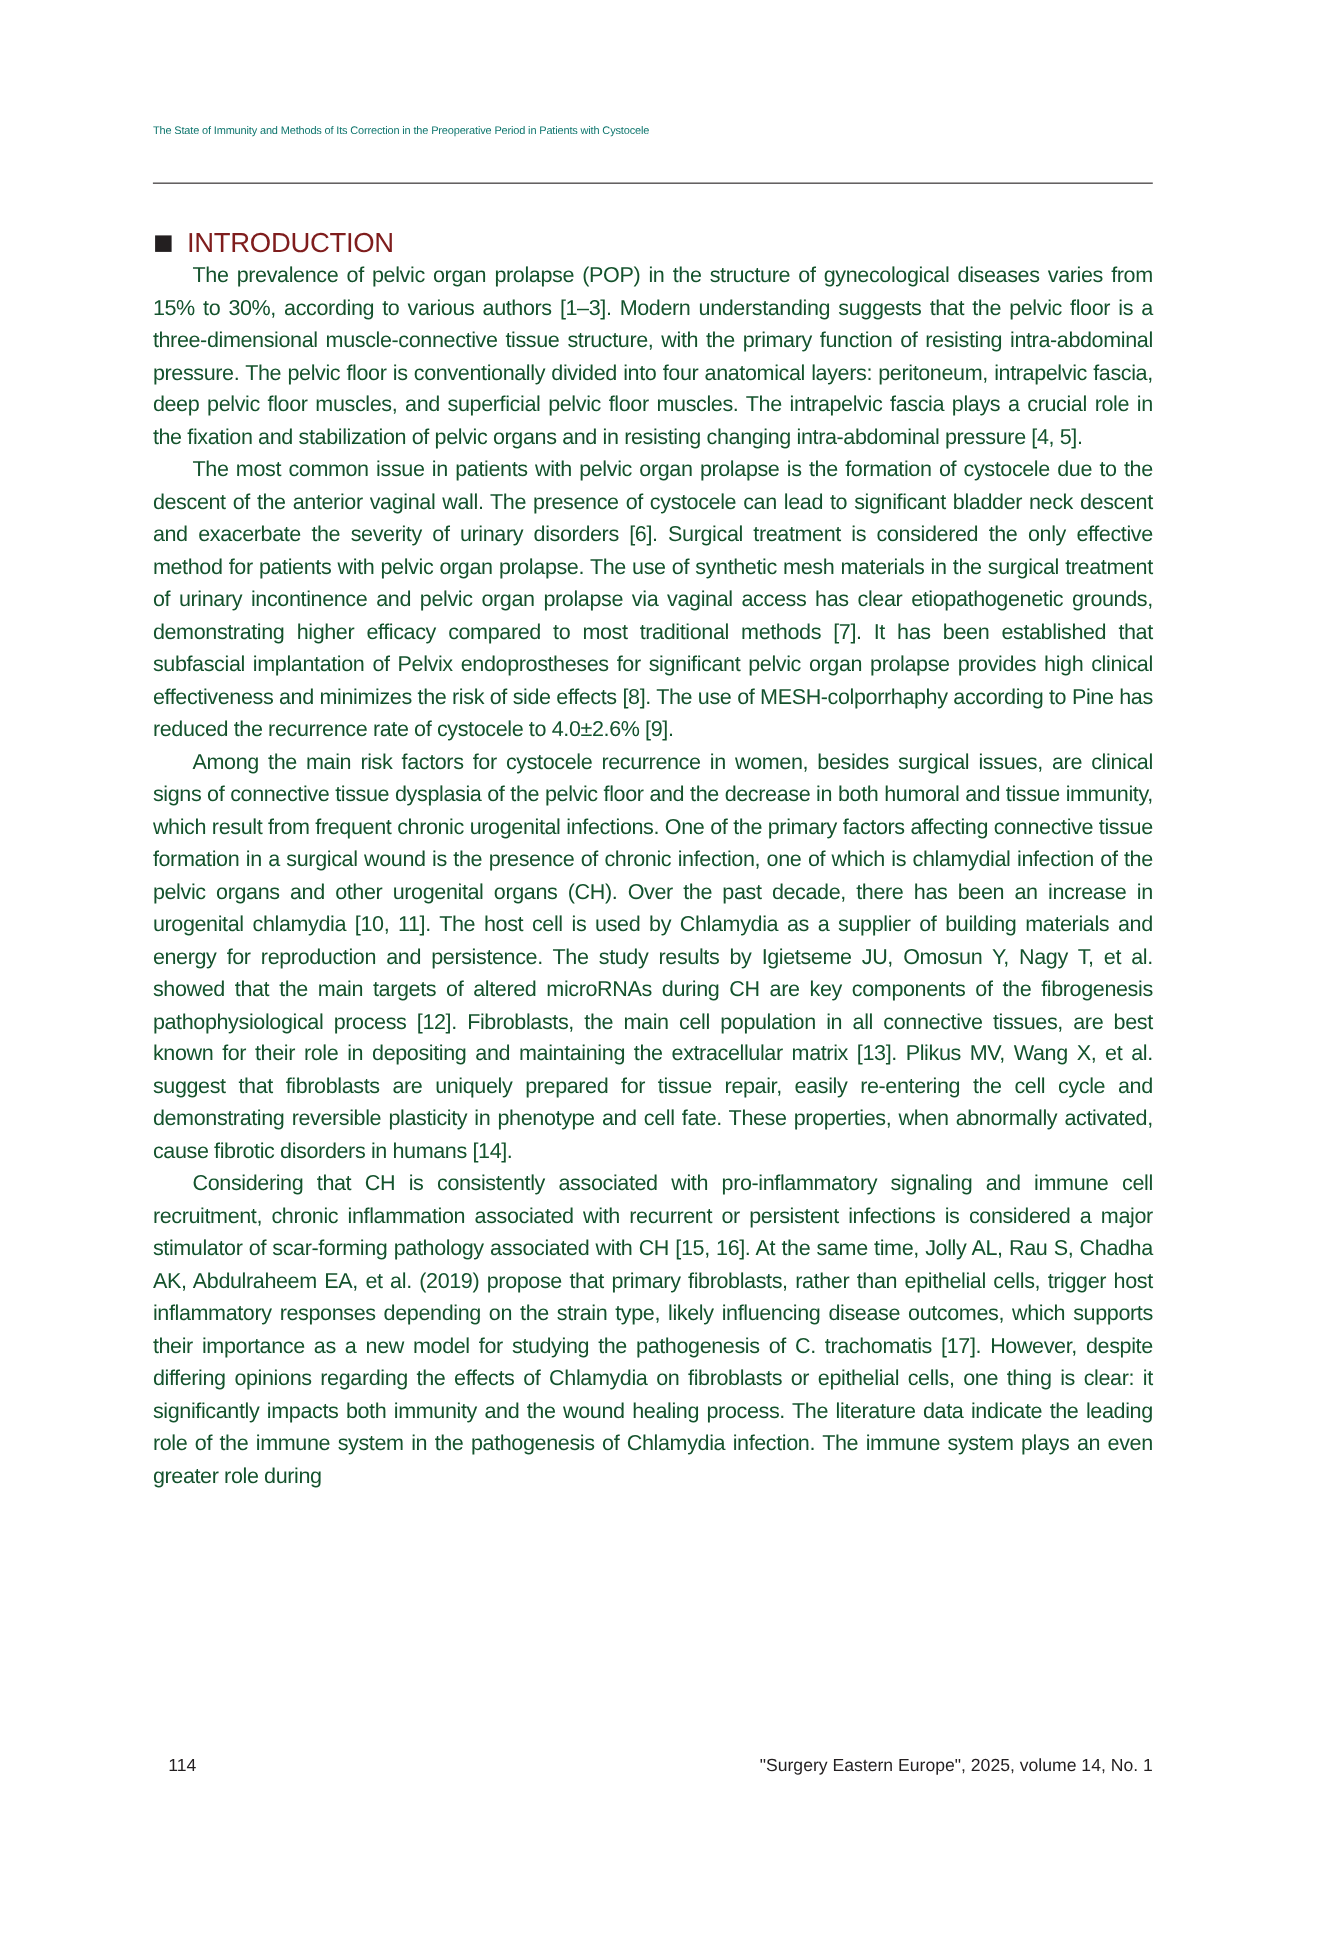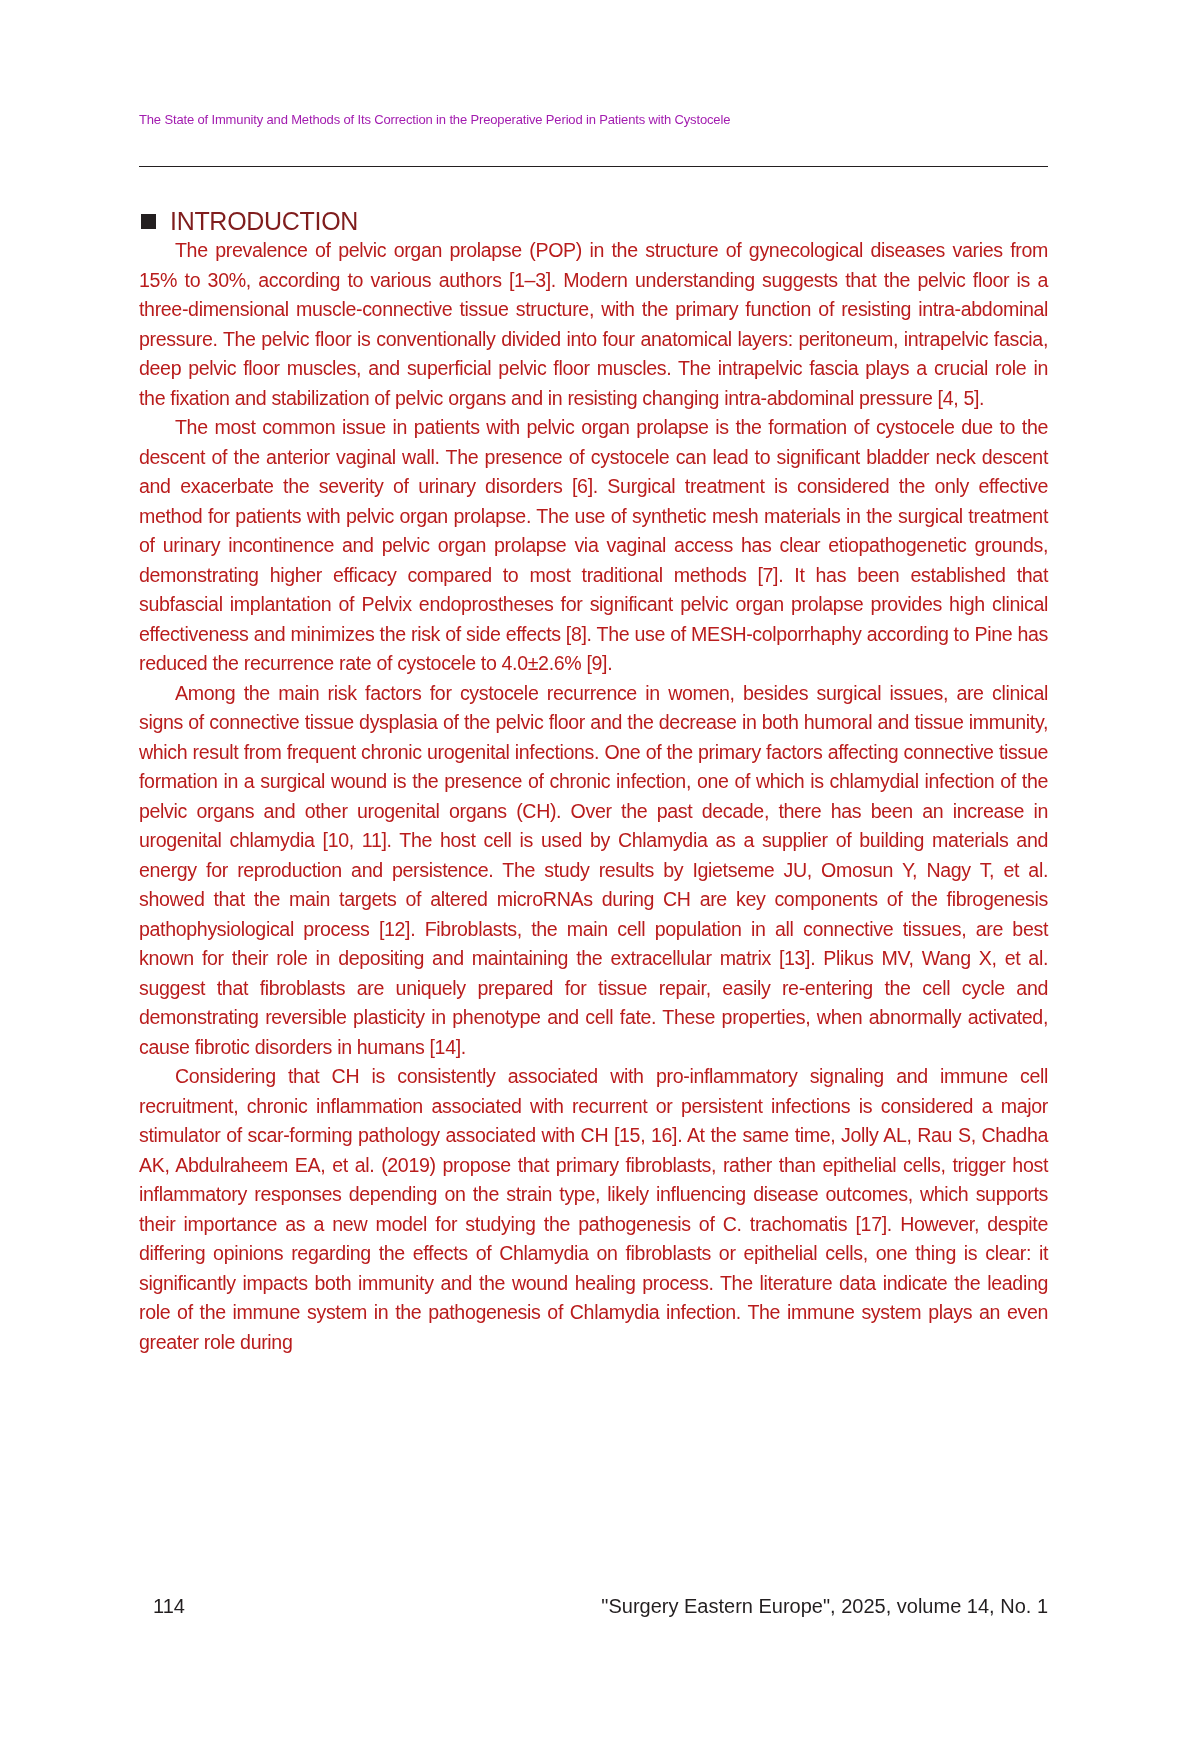--- a/index.html
+++ b/index.html
@@ -26,9 +26,9 @@
       left: 0;
       top: 110px;
       width: 909px;
-      font-size: 13px;
+      font-size: 10px;
       line-height: 20px;
-      color: #a21caf;
+      color: #0f766e;
       letter-spacing: -0.15px;
     }
     .running-head-rule {

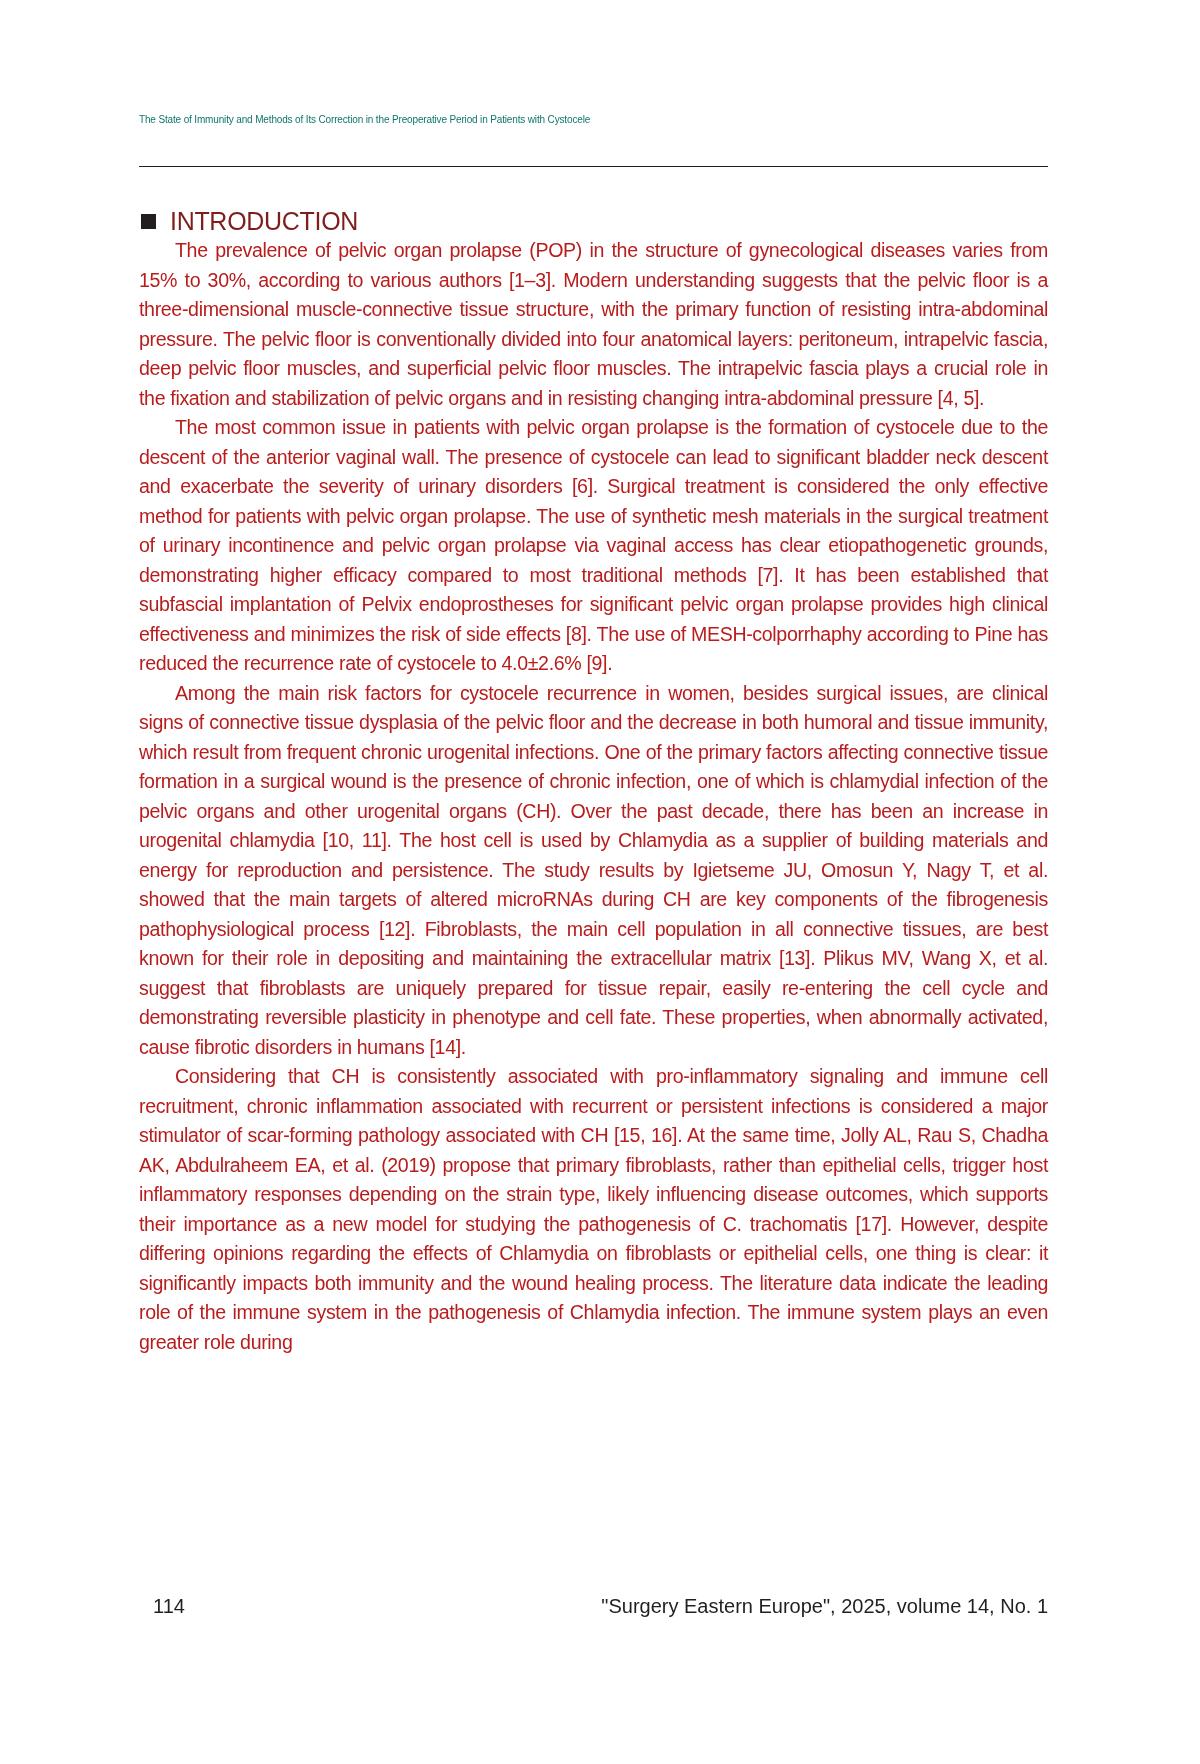--- a/index.html
+++ b/index.html
@@ -65,7 +65,7 @@
       width: 909px;
       font-size: 19.6px;
       line-height: 29.5px;
-      color: #b91c1c;
+      color: #14532d;
       letter-spacing: -0.35px;
       word-spacing: 0px;
     }

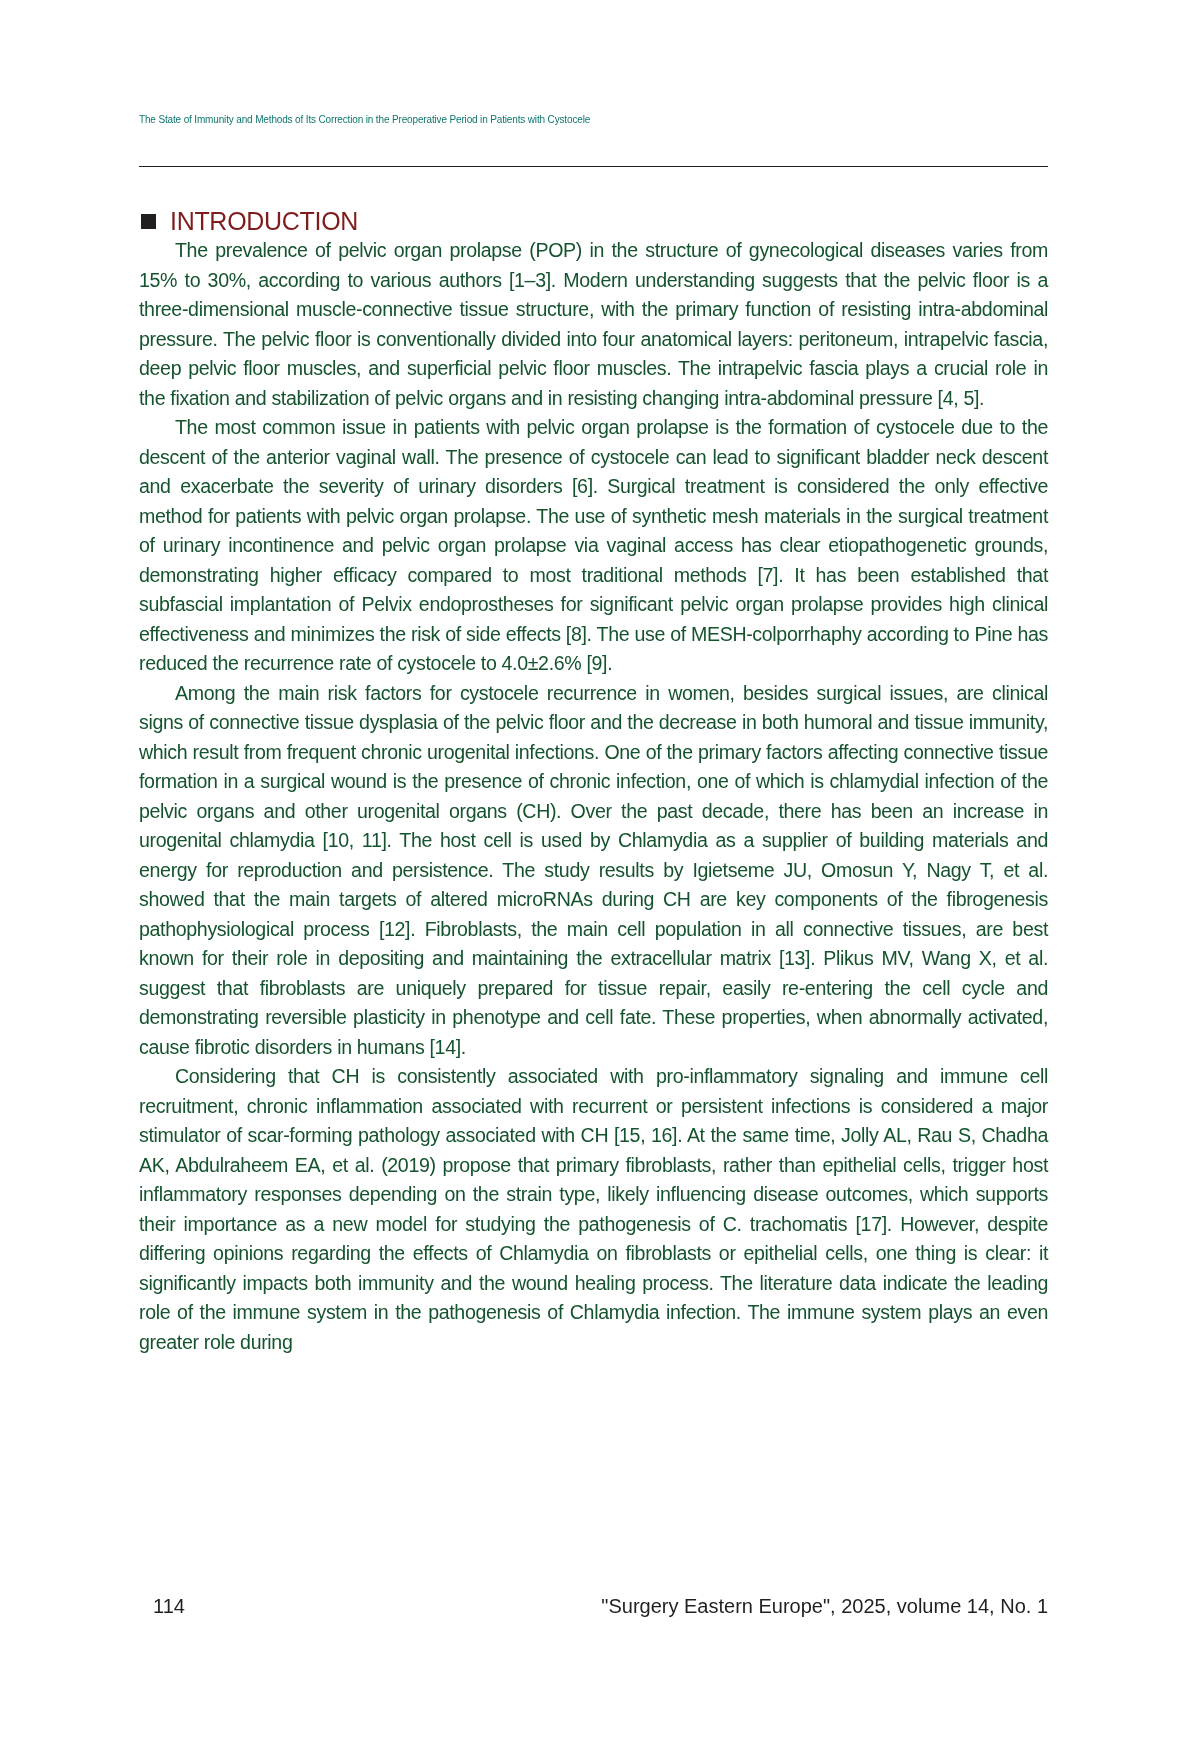--- a/index.html
+++ b/index.html
@@ -80,7 +80,7 @@
       left: 0;
       top: 1596px;
       width: 909px;
-      font-size: 20px;
+      font-size: 16px;
       line-height: 20px;
       color: #231f20;
       display: flex;

